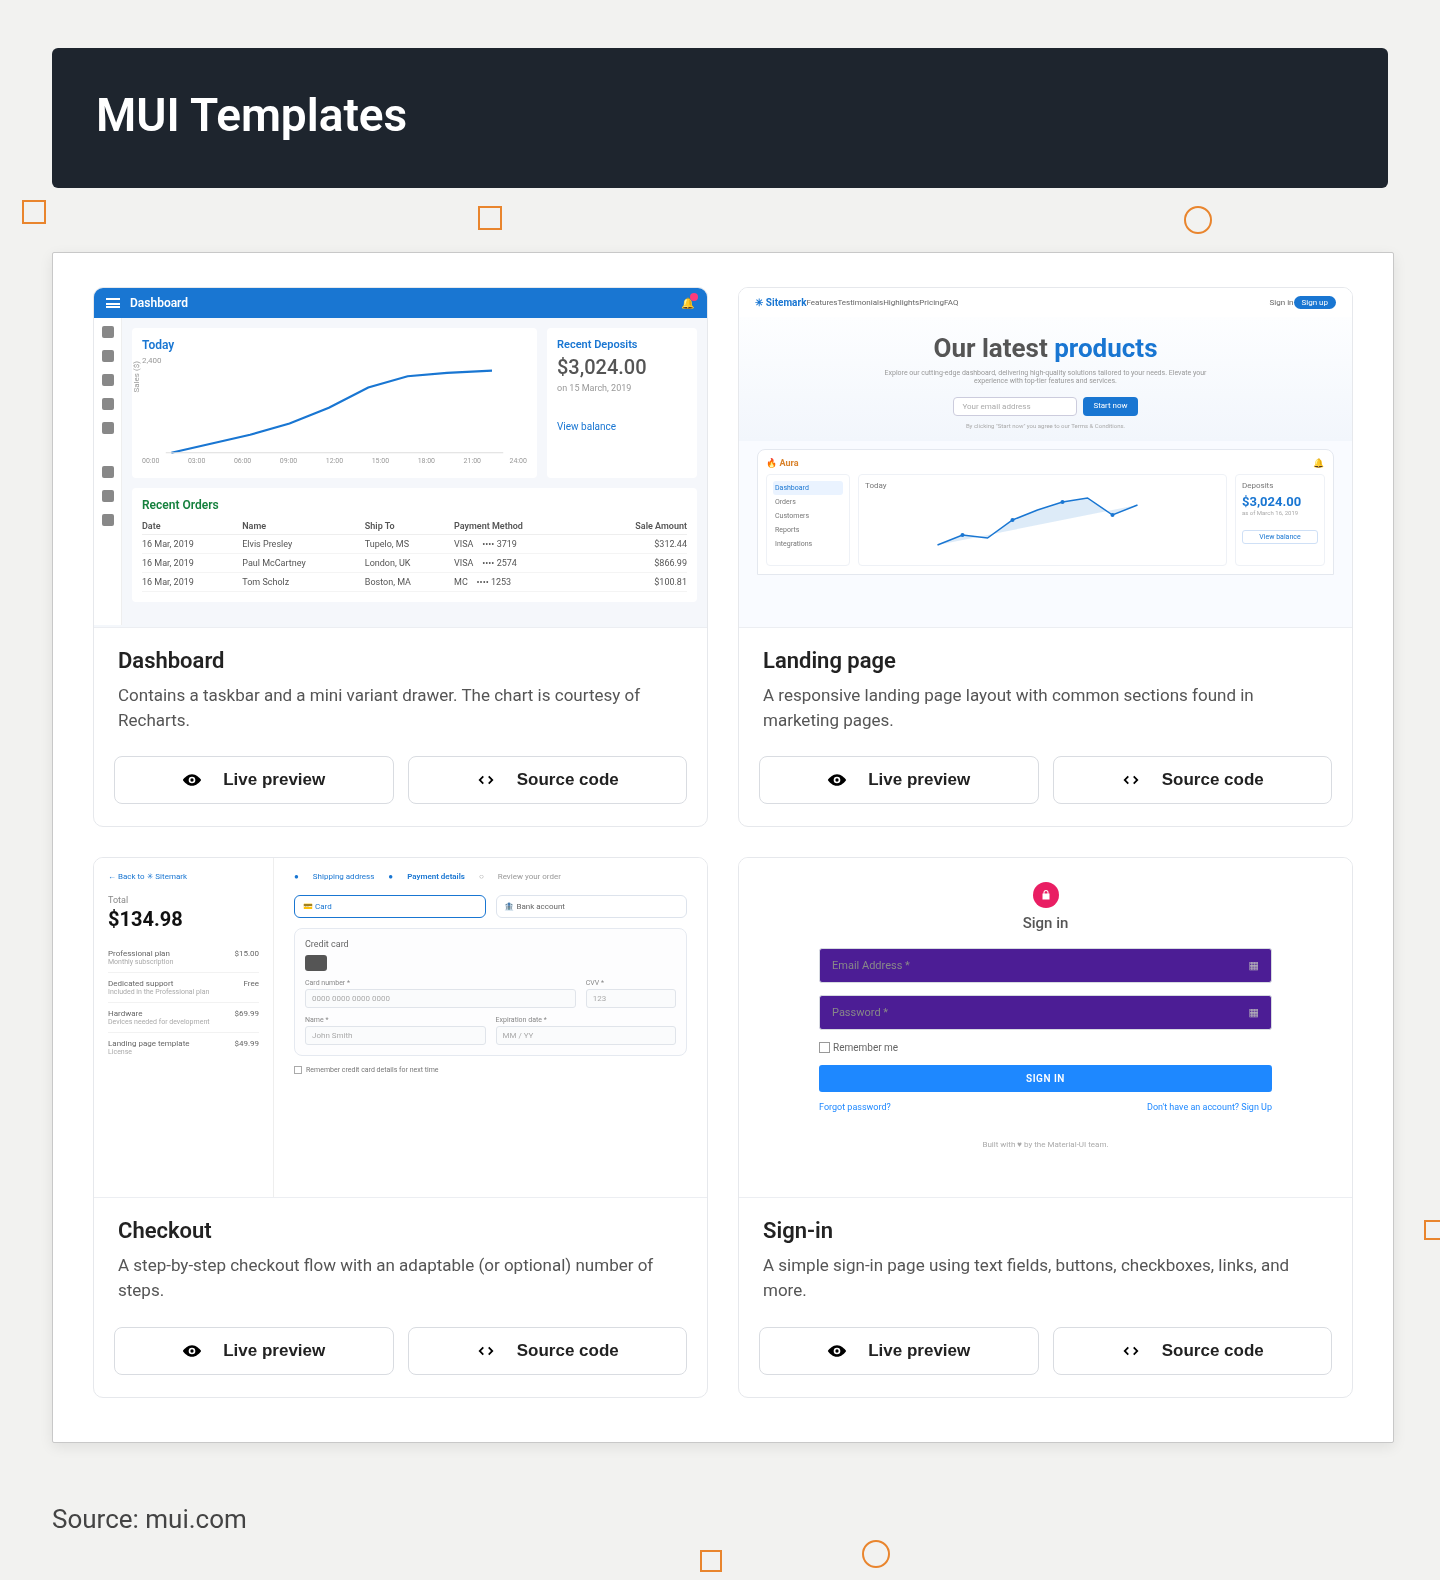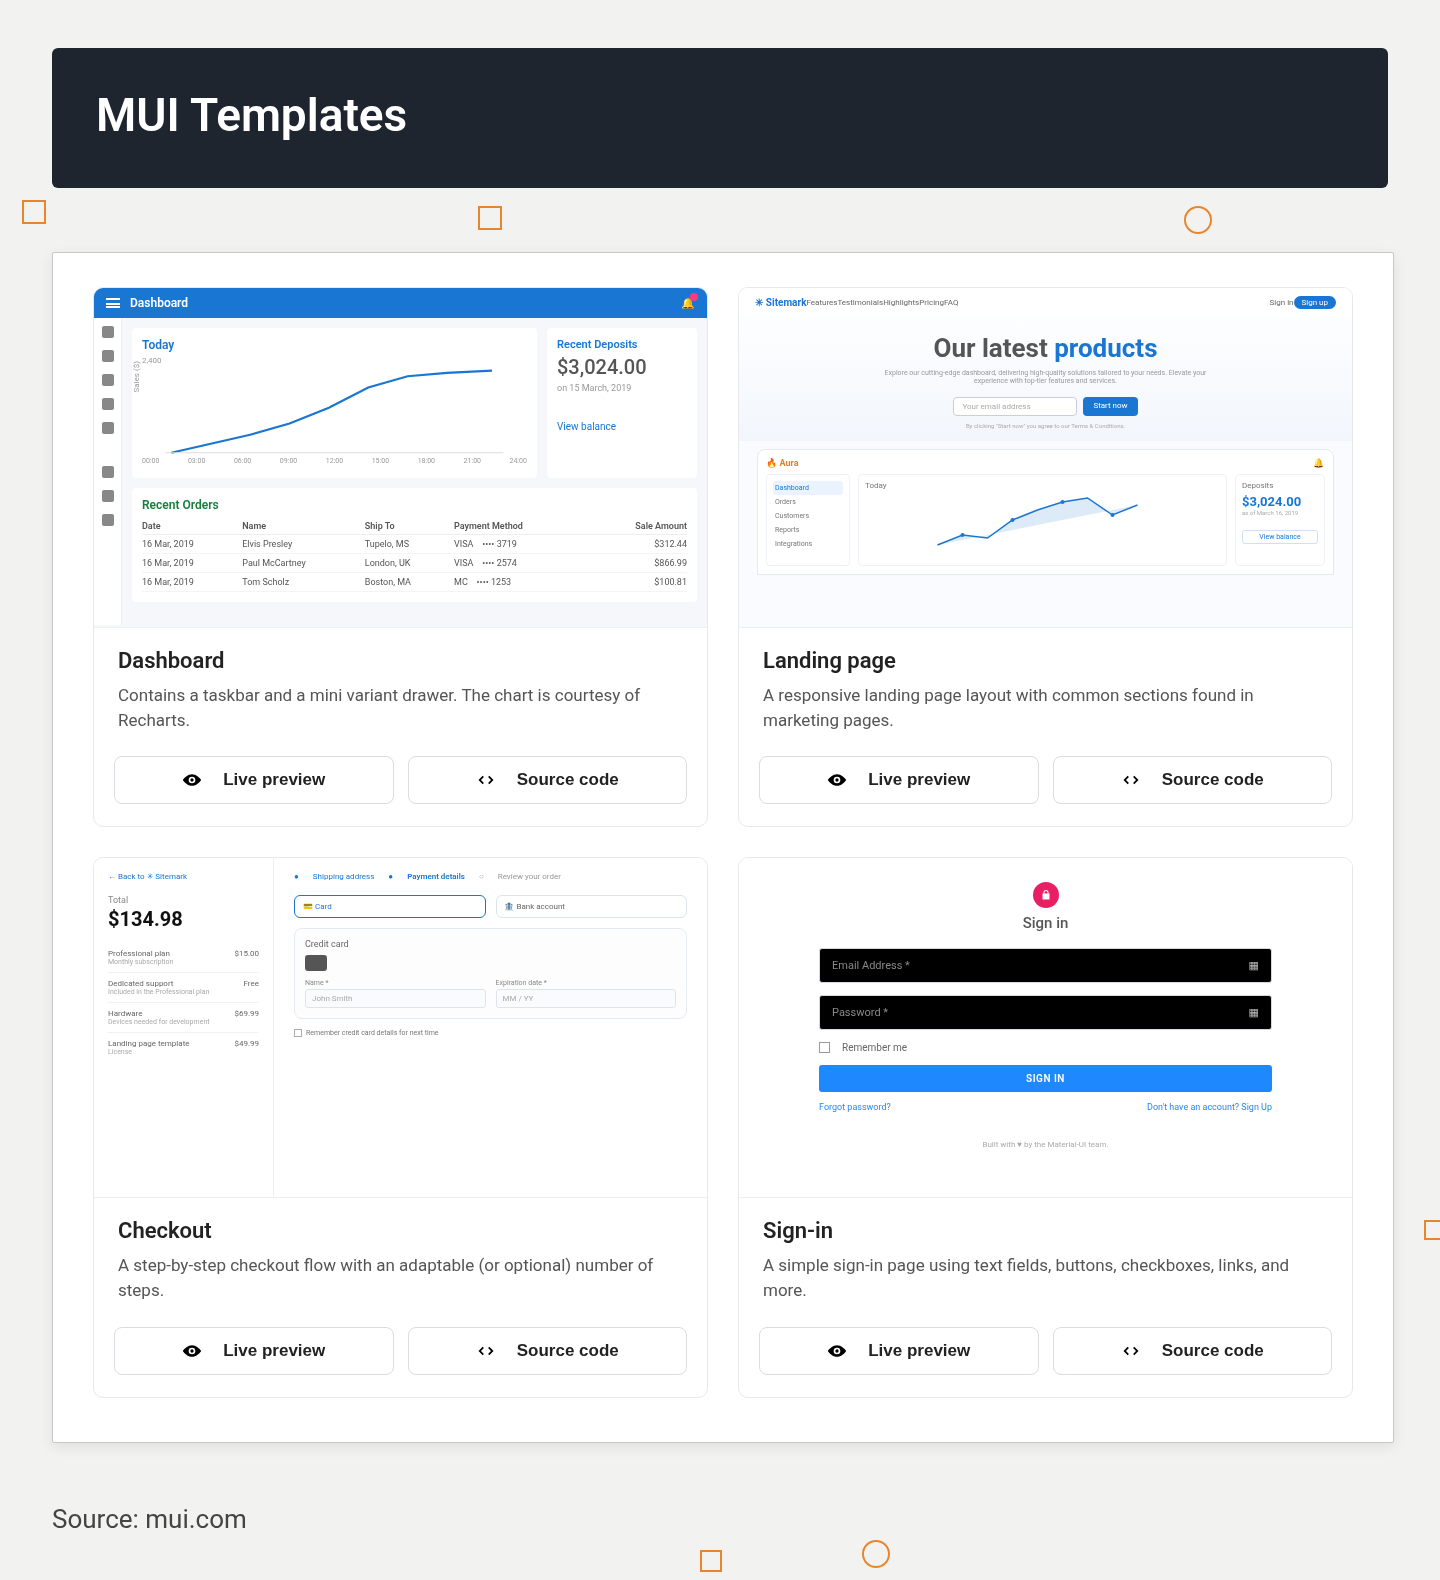--- a/index.html
+++ b/index.html
@@ -140,7 +140,7 @@
   .tb4 .lock{width:26px;height:26px;border-radius:50%;background:#e91e63;display:flex;align-items:center;justify-content:center;margin-bottom:6px;}
   .tb4 .lock svg{width:12px;height:12px;fill:#fff;}
   .tb4 h4{font-size:15px;font-weight:500;margin-bottom:16px;}
-  .tb4 .fld{width:100%;border:1px solid #d6dae0;border-radius:3px;padding:10px 12px;font-size:11px;color:#888;margin-bottom:12px;display:flex;justify-content:space-between;align-items:center;background:#000000;}
+  .tb4 .fld{width:100%;border:1px solid #d6dae0;border-radius:3px;padding:10px 12px;font-size:11px;color:#888;margin-bottom:12px;display:flex;justify-content:space-between;align-items:center;background:#4c1d95;}
   .tb4 .chk{width:100%;font-size:10px;color:#666;display:flex;align-items:center;gap:12px;margin-bottom:12px;}
   .tb4 .chk .b{width:11px;height:11px;border:1px solid #999;}
   .tb4 .signin{width:100%;background:#1e88ff;color:#fff;text-align:center;padding:8px;font-size:10px;font-weight:600;letter-spacing:.5px;border-radius:3px;margin-bottom:10px;}

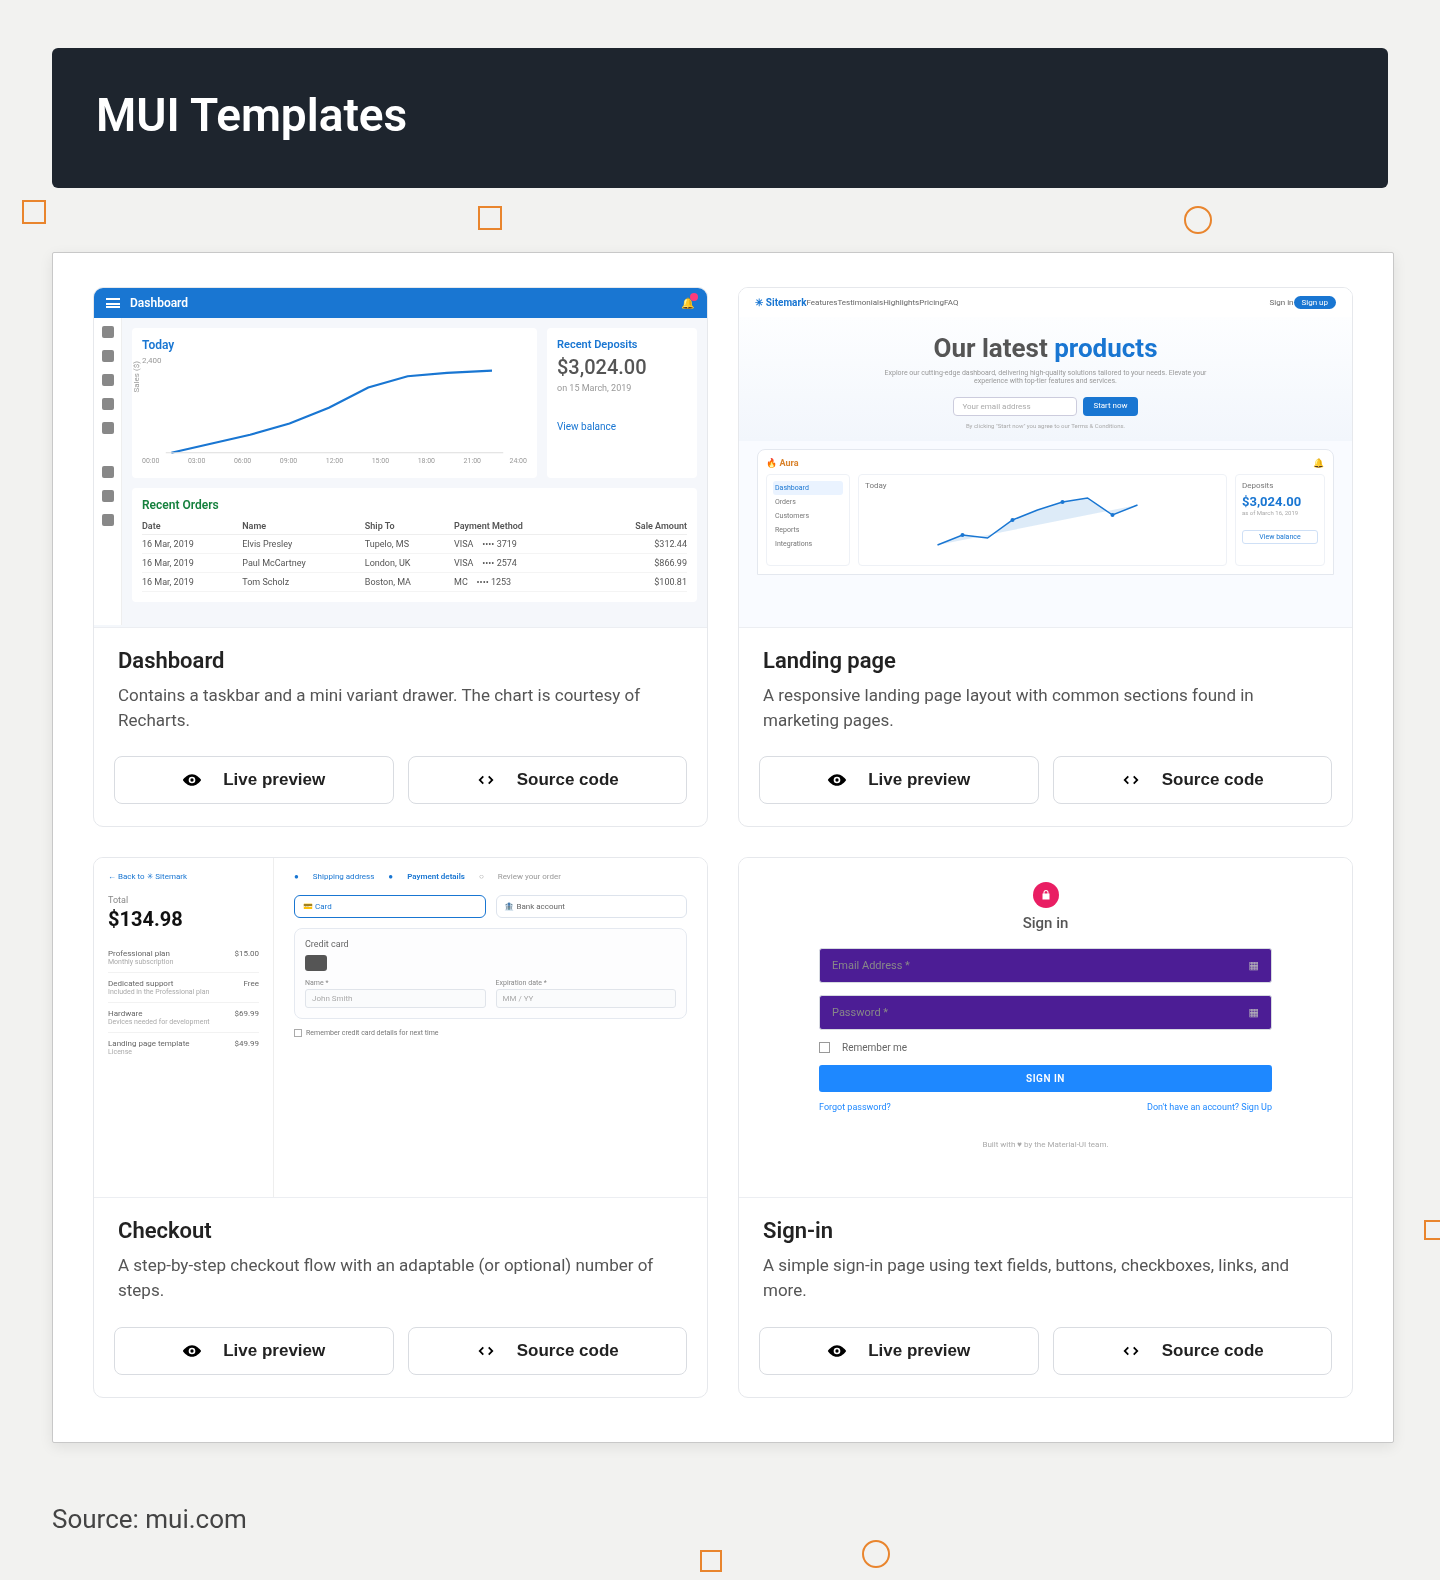--- a/index.html
+++ b/index.html
@@ -396,6 +396,16 @@
               <div class="ctl">Credit card</div>
               <div class="tb3-chip"></div>
               <div class="tb3-row">
+                <div class="tb3-field" style="flex:3">
+                    <label>Card number *</label>
+                    <div class="in">0000 0000 0000 0000</div>
+                  </div>
+                <div class="tb3-field" style="flex:1">
+                    <label>CVV *</label>
+                    <div class="in">123</div>
+                  </div>
+              </div>
+              <div class="tb3-row">
                 <div class="tb3-field">
                     <label>Name *</label>
                     <div class="in">John Smith</div>

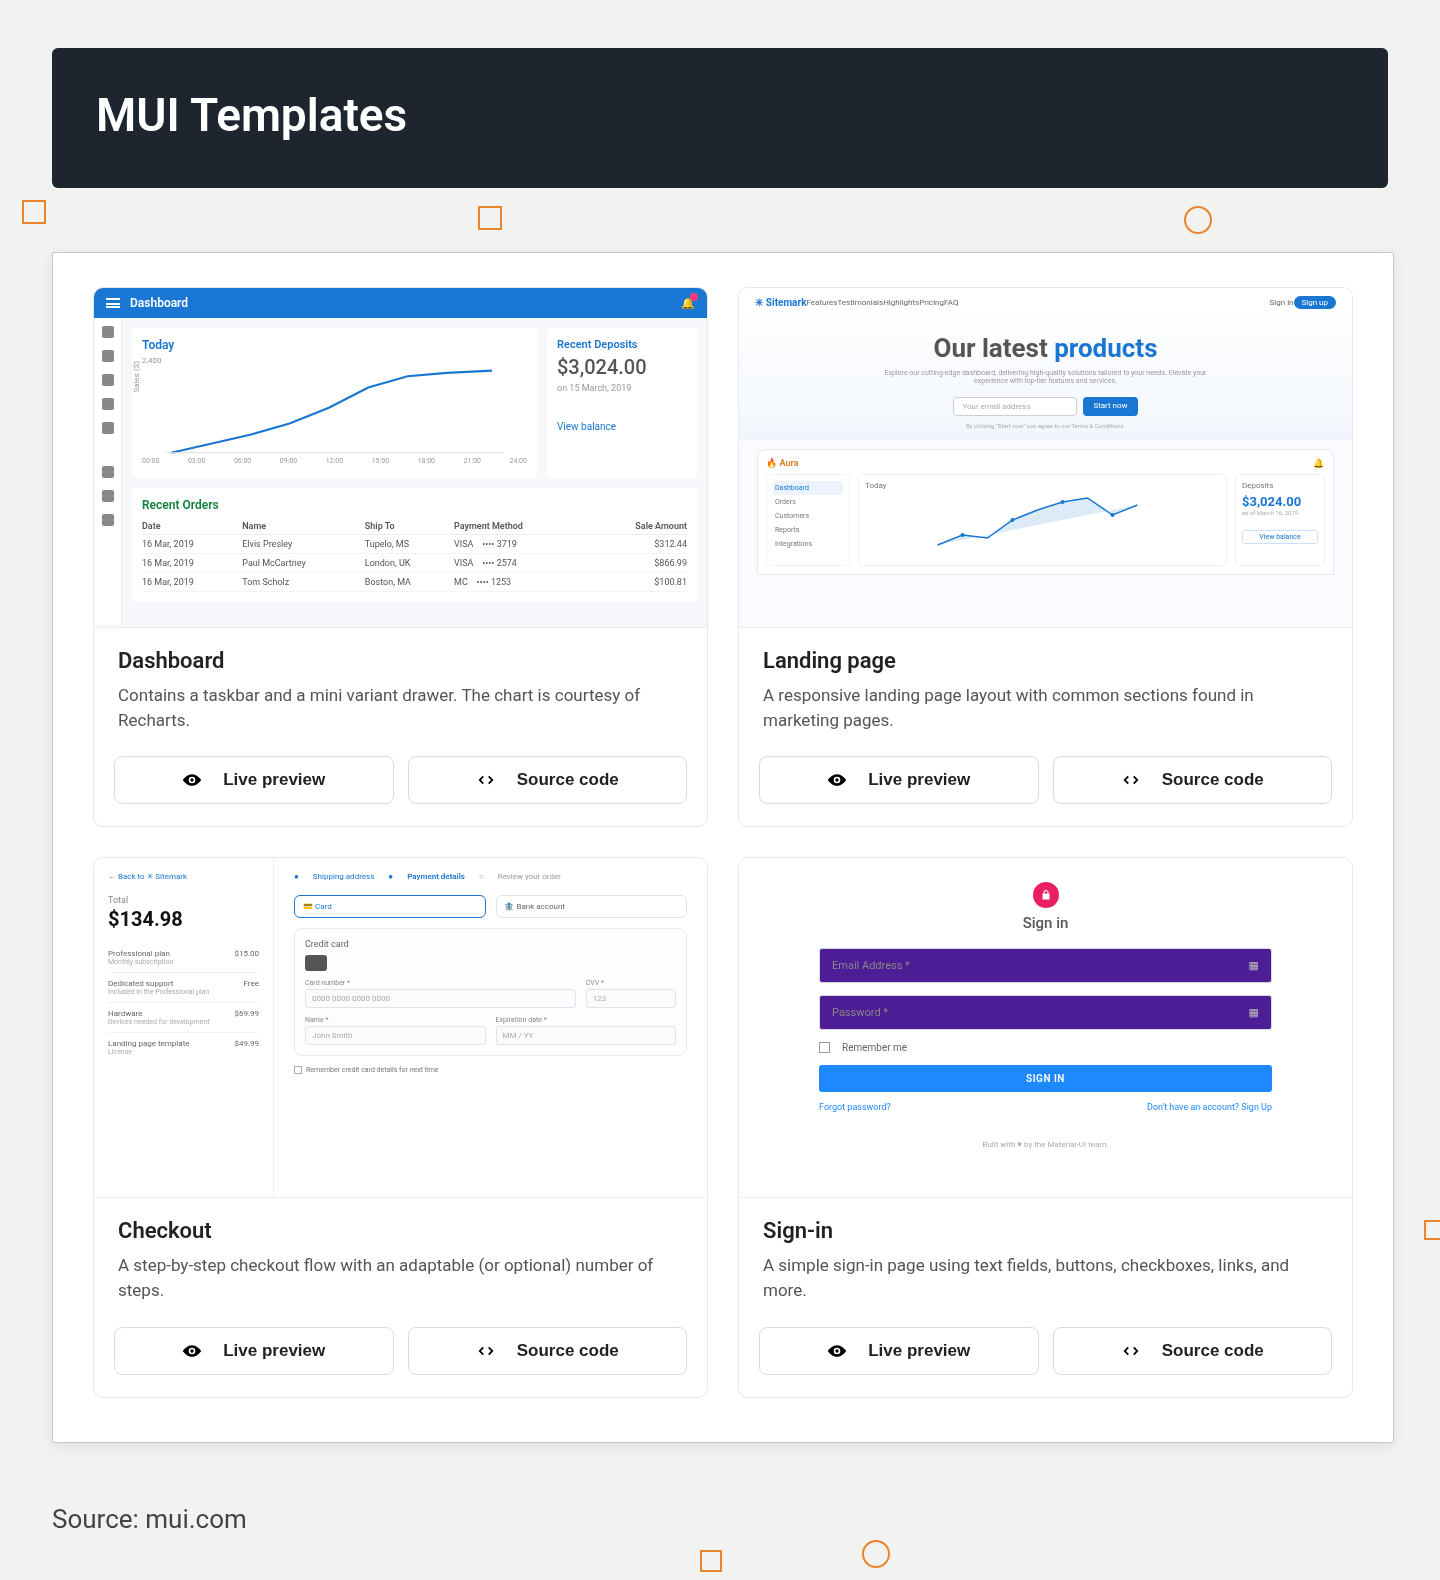--- a/index.html
+++ b/index.html
@@ -141,7 +141,7 @@
   .tb4 .lock svg{width:12px;height:12px;fill:#fff;}
   .tb4 h4{font-size:15px;font-weight:500;margin-bottom:16px;}
   .tb4 .fld{width:100%;border:1px solid #d6dae0;border-radius:3px;padding:10px 12px;font-size:11px;color:#888;margin-bottom:12px;display:flex;justify-content:space-between;align-items:center;background:#4c1d95;}
-  .tb4 .chk{width:100%;font-size:10px;color:#666;display:flex;align-items:center;gap:12px;margin-bottom:12px;}
+  .tb4 .chk{width:100%;font-size:10px;color:#666;display:flex;align-items:center;gap:3px;margin-bottom:12px;}
   .tb4 .chk .b{width:11px;height:11px;border:1px solid #999;}
   .tb4 .signin{width:100%;background:#1e88ff;color:#fff;text-align:center;padding:8px;font-size:10px;font-weight:600;letter-spacing:.5px;border-radius:3px;margin-bottom:10px;}
   .tb4 .links{width:100%;display:flex;justify-content:space-between;font-size:9px;color:#1e88ff;}

